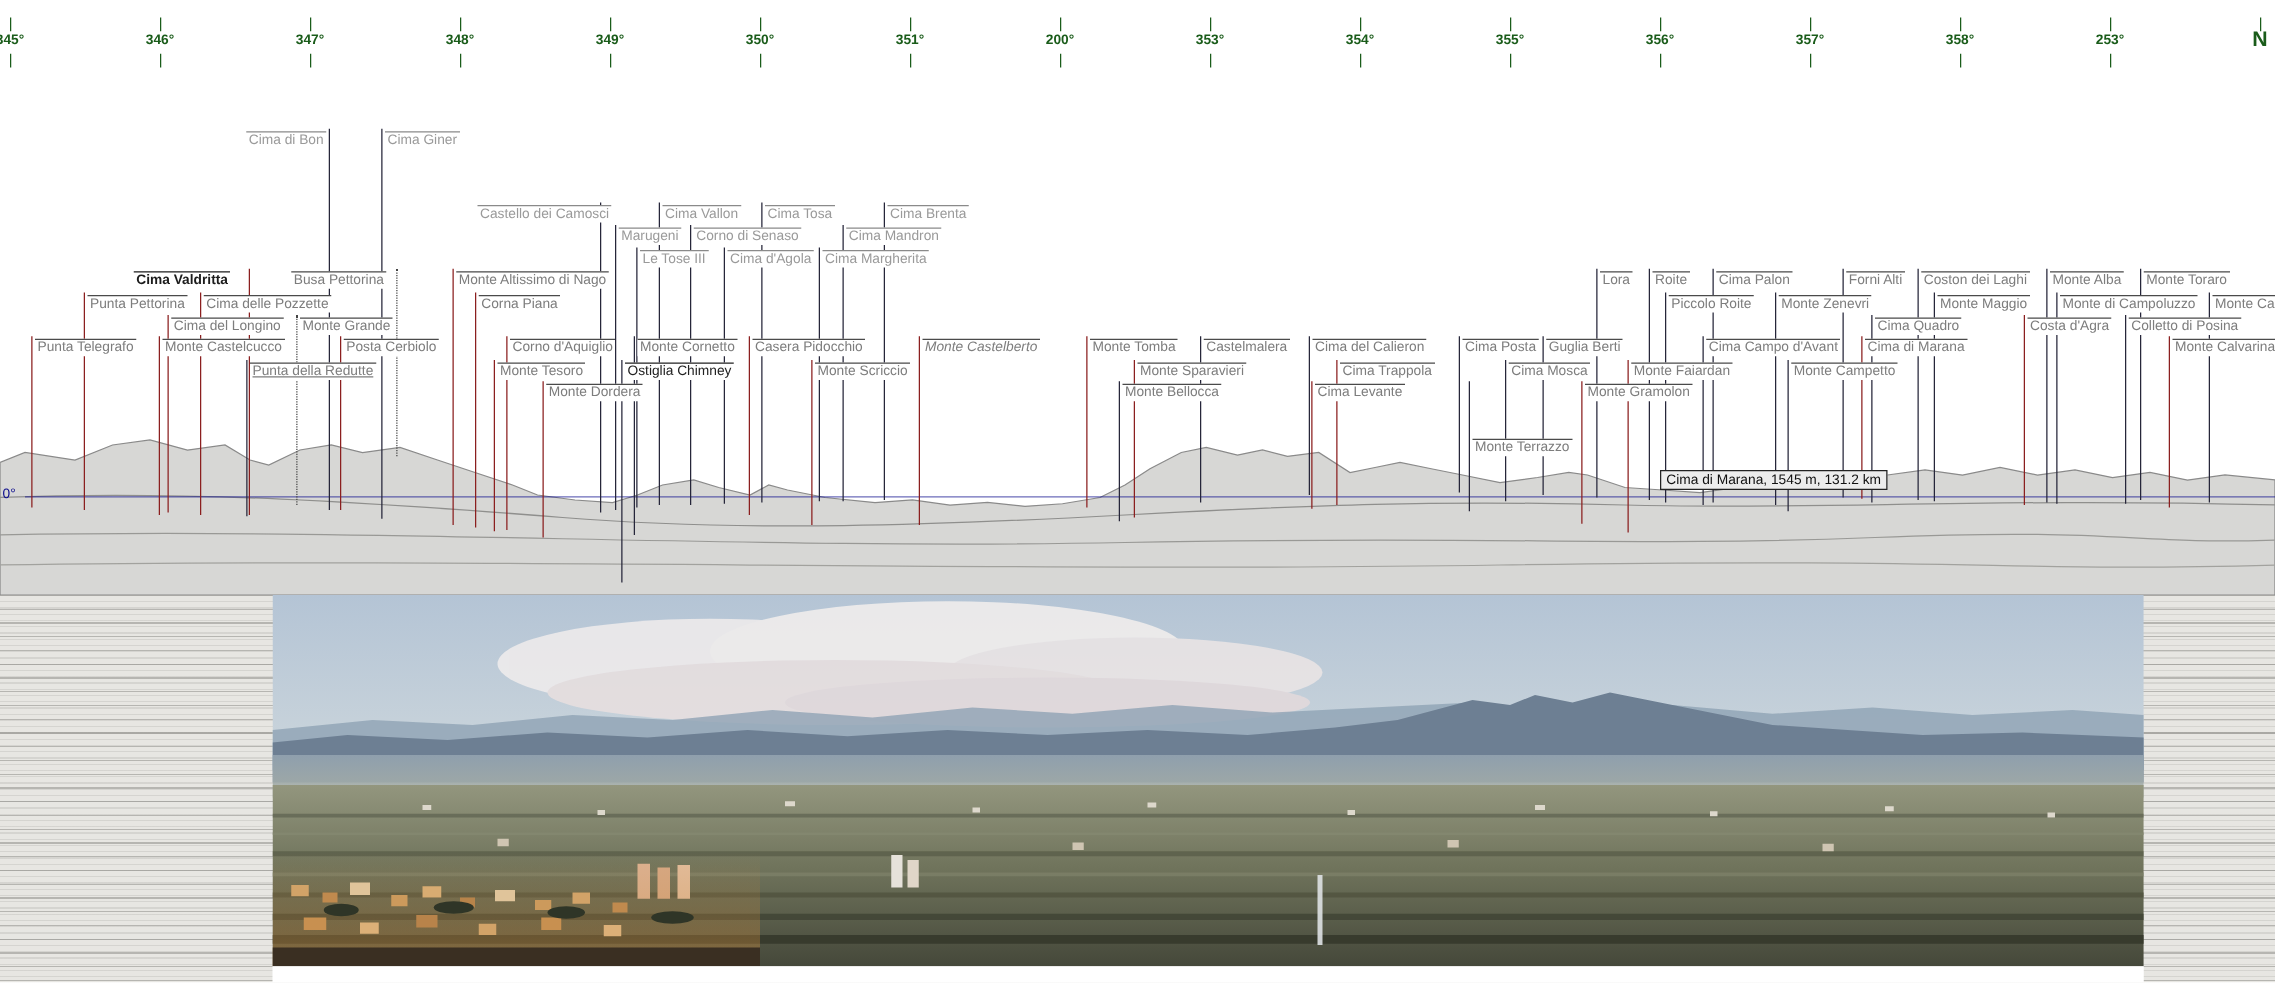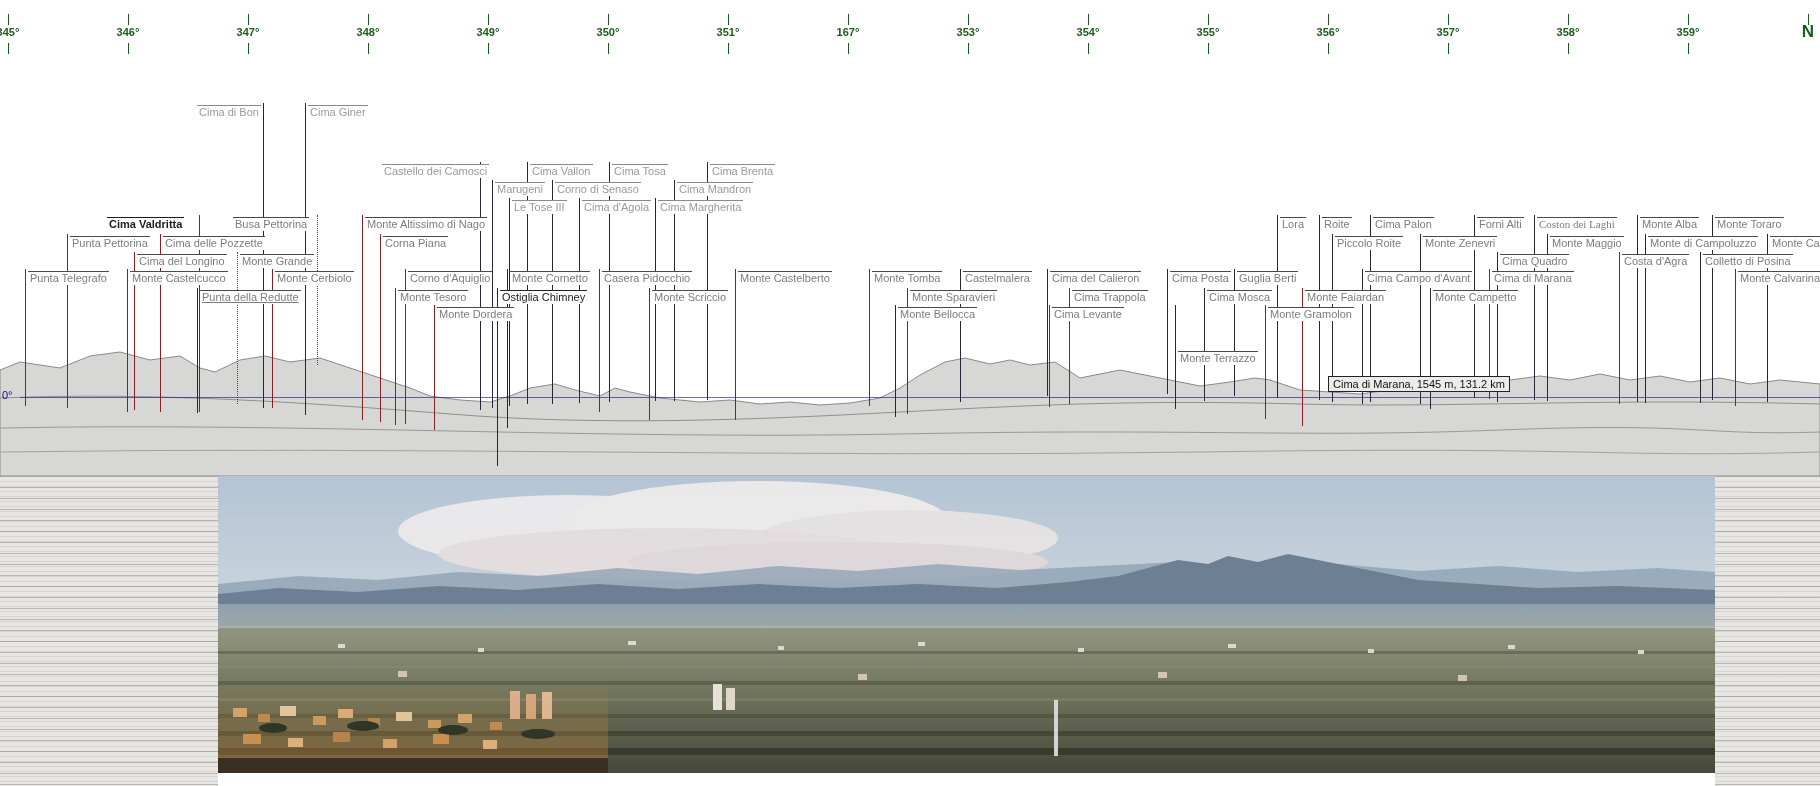--- a/index.html
+++ b/index.html
@@ -67,7 +67,7 @@
       <div class="deg" style="left: 728px;">351°</div>
       <div class="tick" style="left: 848px; top: 14px;"></div>
       <div class="tick" style="left: 848px; top: 43px;"></div>
-      <div class="deg" style="left: 848px;">167°</div>
+      <div class="deg" style="left: 848px;">200°</div>
       <div class="tick" style="left: 968px; top: 14px;"></div>
       <div class="tick" style="left: 968px; top: 43px;"></div>
       <div class="deg" style="left: 968px;">353°</div>

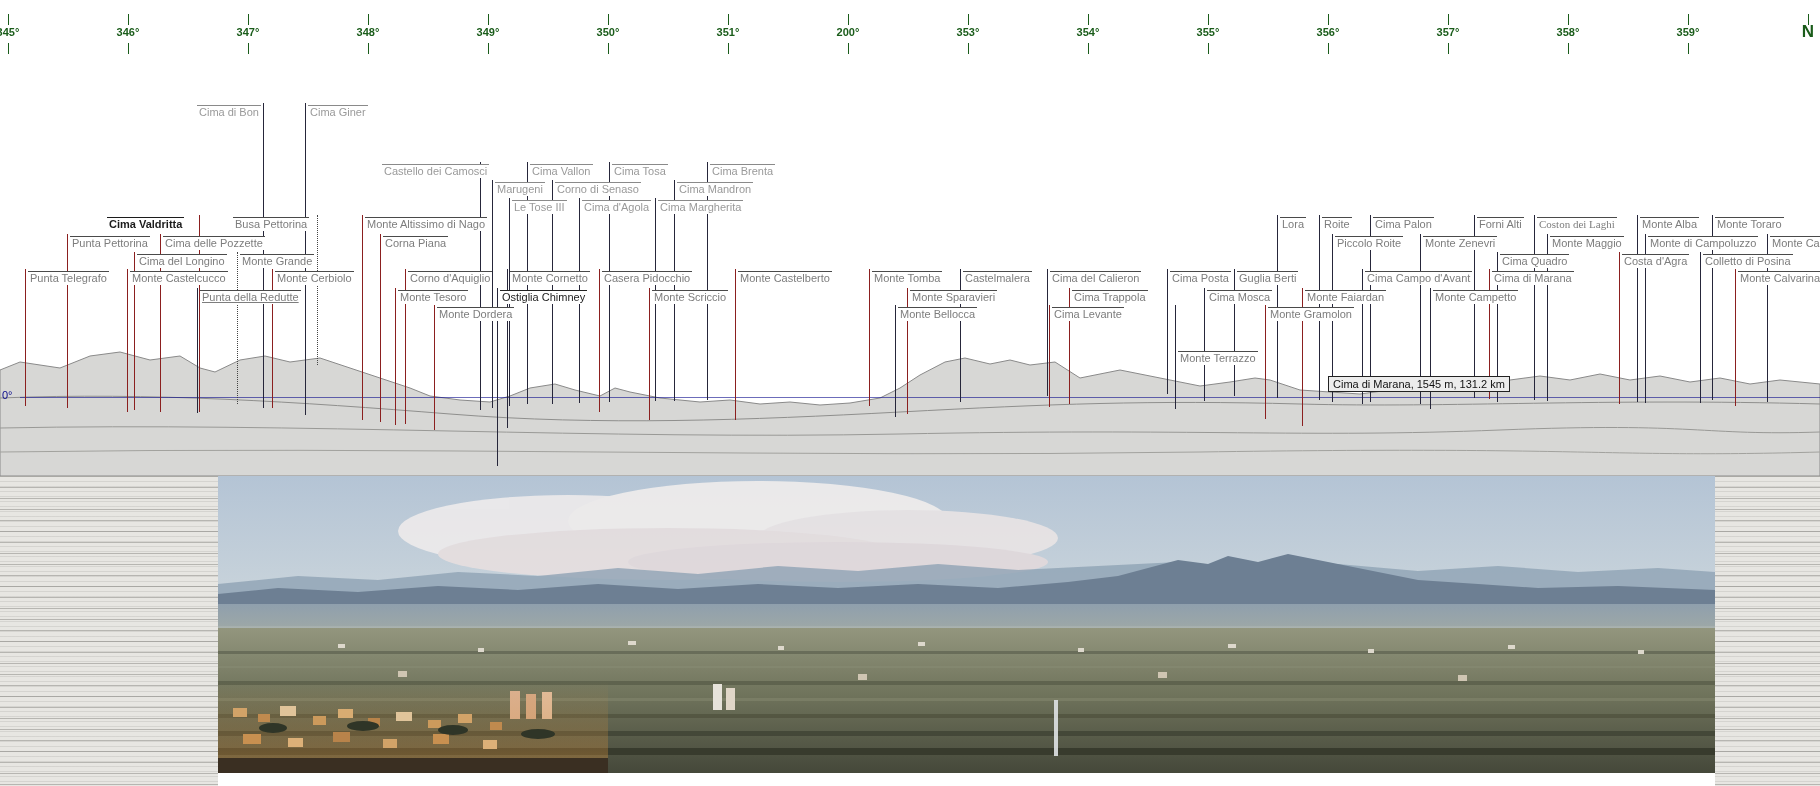--- a/index.html
+++ b/index.html
@@ -88,7 +88,7 @@
       <div class="deg" style="left: 1568px;">358°</div>
       <div class="tick" style="left: 1688px; top: 14px;"></div>
       <div class="tick" style="left: 1688px; top: 43px;"></div>
-      <div class="deg" style="left: 1688px;">359°</div>
+      <div class="deg" style="left: 1688px;">253°</div>
       <div class="tick" style="left: 1808px; top: 14px;"></div>
       <div class="north" style="left: 1808px;">N</div>
     </div>

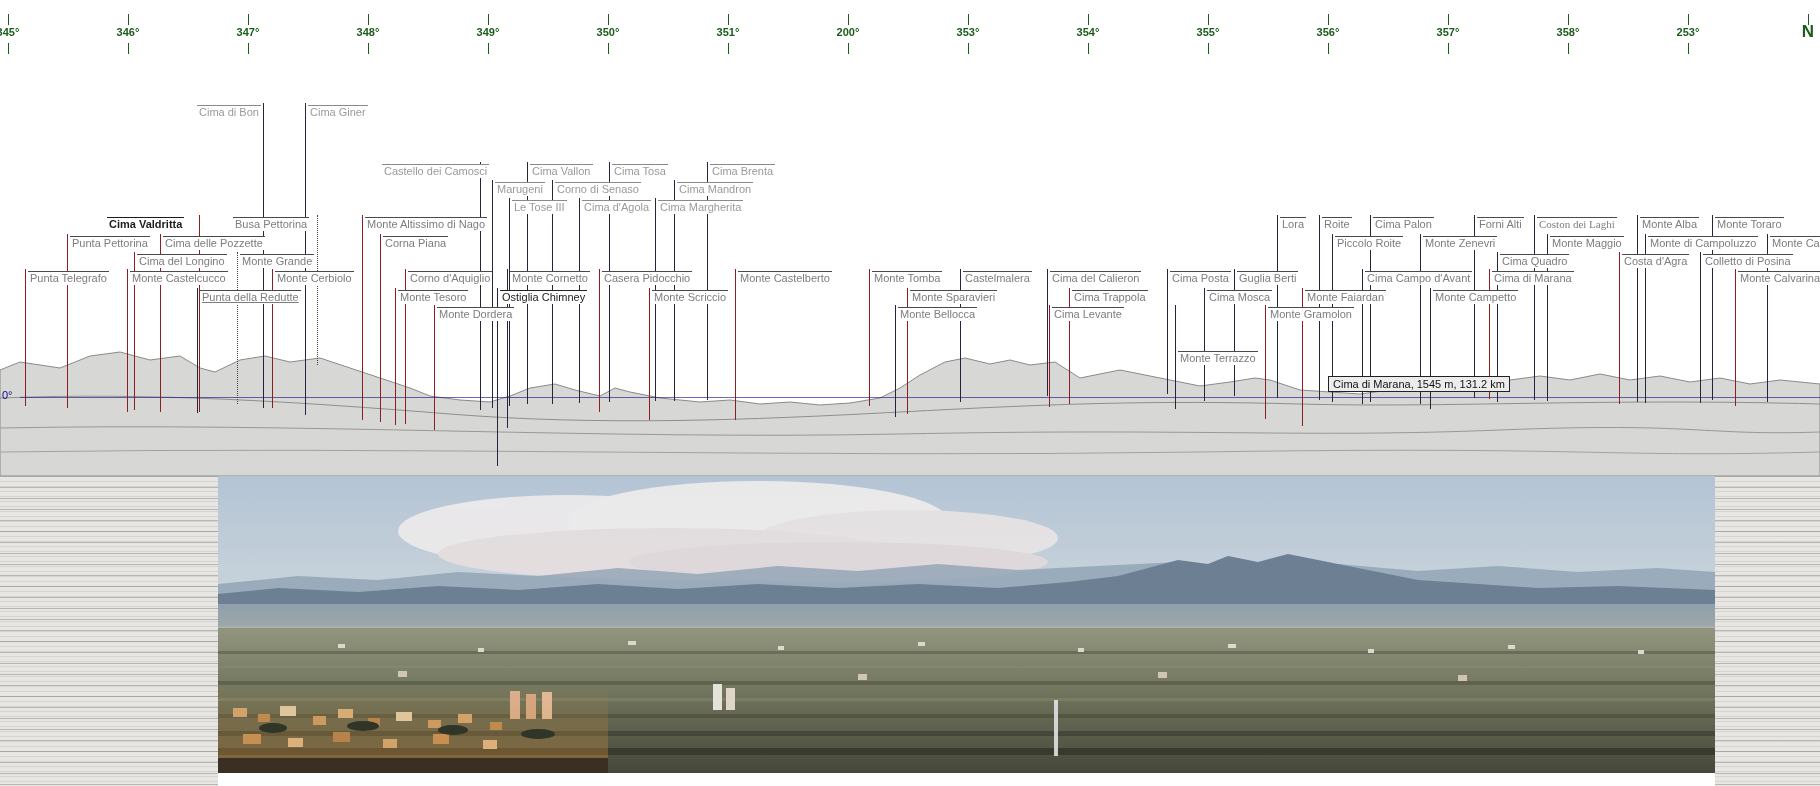--- a/index.html
+++ b/index.html
@@ -192,7 +192,7 @@
       <div class="peak tone-gray" style="left: 1322px; top: 217px;">Roite</div>
       <div class="peak tone-gray" style="left: 1373px; top: 217px;">Cima Palon</div>
       <div class="peak tone-gray" style="left: 1477px; top: 217px;">Forni Alti</div>
-      <div class="peak tone-gray" style="left: 1537px; top: 217px; font-family: Liberation Serif, serif;">Coston dei Laghi</div>
+      <div class="peak tone-gray" style="left: 1537px; top: 217px;">Coston dei Laghi</div>
       <div class="peak tone-gray" style="left: 1640px; top: 217px;">Monte Alba</div>
       <div class="peak tone-gray" style="left: 1715px; top: 217px;">Monte Toraro</div>
       <div class="peak tone-gray" style="left: 70px; top: 236px;">Punta Pettorina</div>

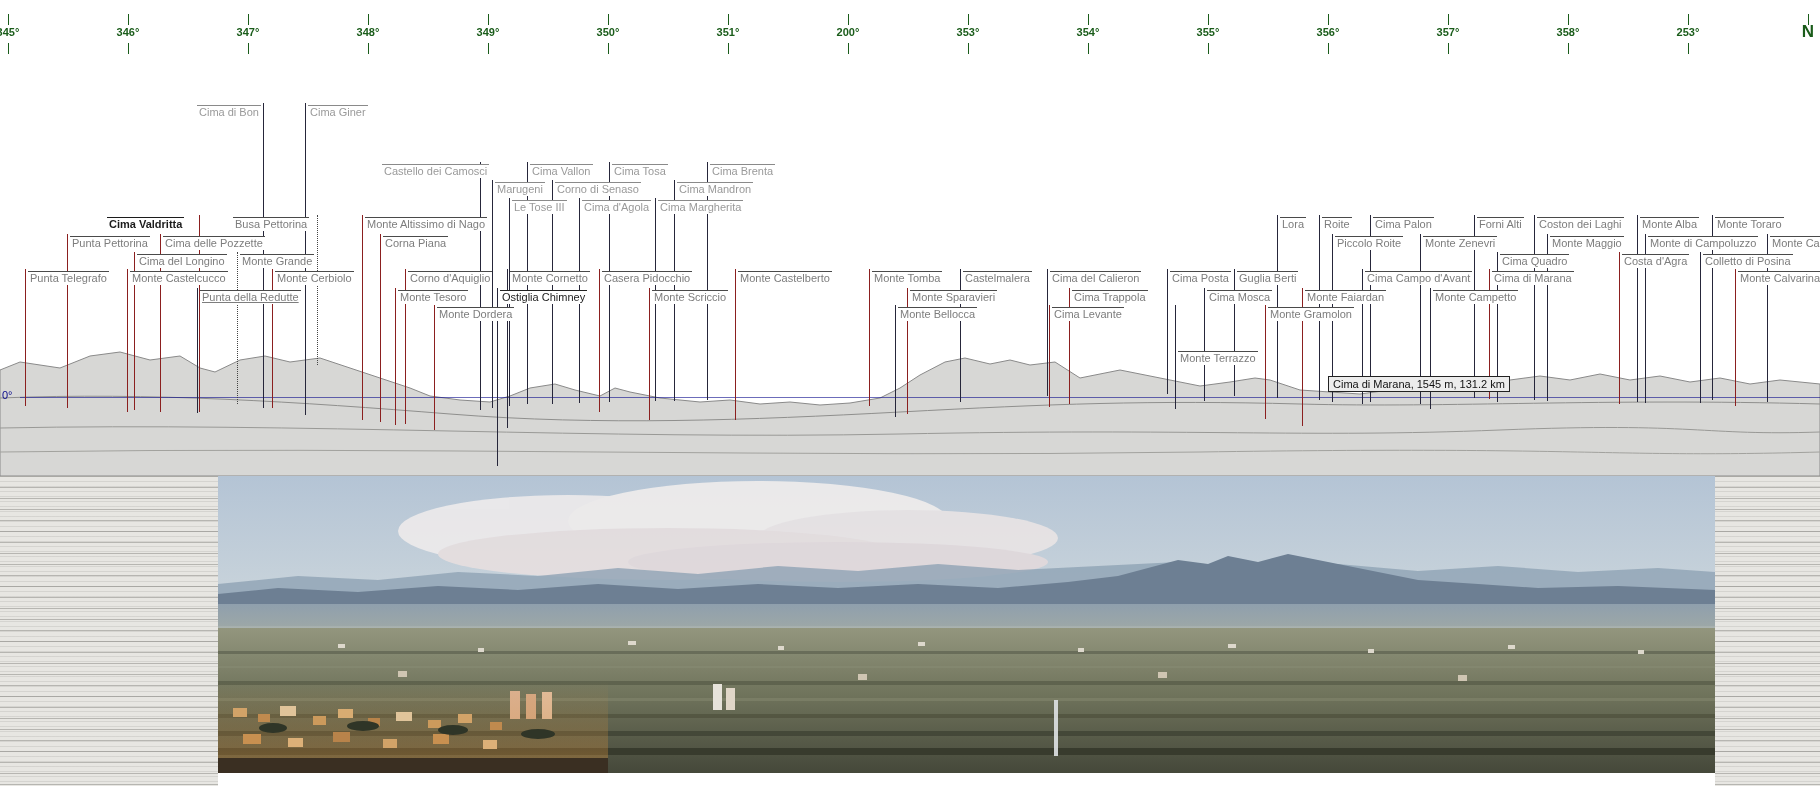--- a/index.html
+++ b/index.html
@@ -210,7 +210,7 @@
       <div class="peak tone-gray" style="left: 1703px; top: 254px;">Colletto di Posina</div>
       <div class="peak tone-gray" style="left: 28px; top: 271px;">Punta Telegrafo</div>
       <div class="peak tone-gray" style="left: 130px; top: 271px;">Monte Castelcucco</div>
-      <div class="peak tone-gray" style="left: 275px; top: 271px;">Monte Cerbiolo</div>
+      <div class="peak tone-gray" style="left: 275px; top: 271px;">Posta Cerbiolo</div>
       <div class="peak tone-gray" style="left: 408px; top: 271px;">Corno d'Aquiglio</div>
       <div class="peak tone-gray" style="left: 510px; top: 271px;">Monte Cornetto</div>
       <div class="peak tone-gray" style="left: 602px; top: 271px;">Casera Pidocchio</div>

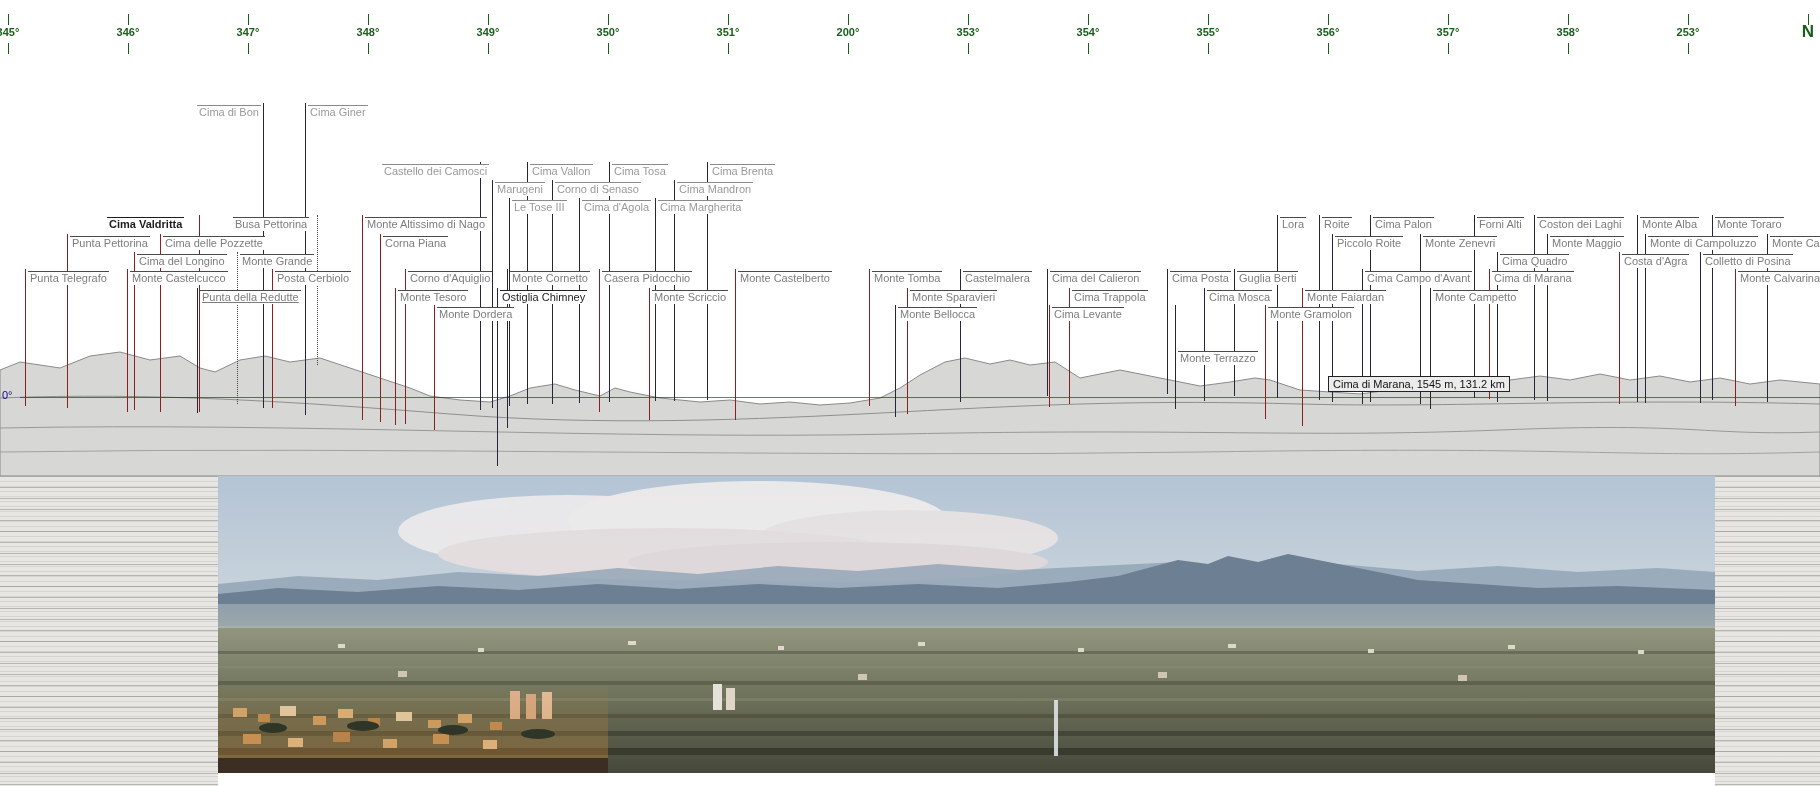--- a/index.html
+++ b/index.html
@@ -214,7 +214,7 @@
       <div class="peak tone-gray" style="left: 408px; top: 271px;">Corno d'Aquiglio</div>
       <div class="peak tone-gray" style="left: 510px; top: 271px;">Monte Cornetto</div>
       <div class="peak tone-gray" style="left: 602px; top: 271px;">Casera Pidocchio</div>
-      <div class="peak tone-gray" style="left: 738px; top: 271px;">Monte Castelberto</div>
+      <div class="peak tone-gray" style="left: 738px; top: 271px; font-style: italic;">Monte Castelberto</div>
       <div class="peak tone-gray" style="left: 872px; top: 271px;">Monte Tomba</div>
       <div class="peak tone-gray" style="left: 963px; top: 271px;">Castelmalera</div>
       <div class="peak tone-gray" style="left: 1050px; top: 271px;">Cima del Calieron</div>

